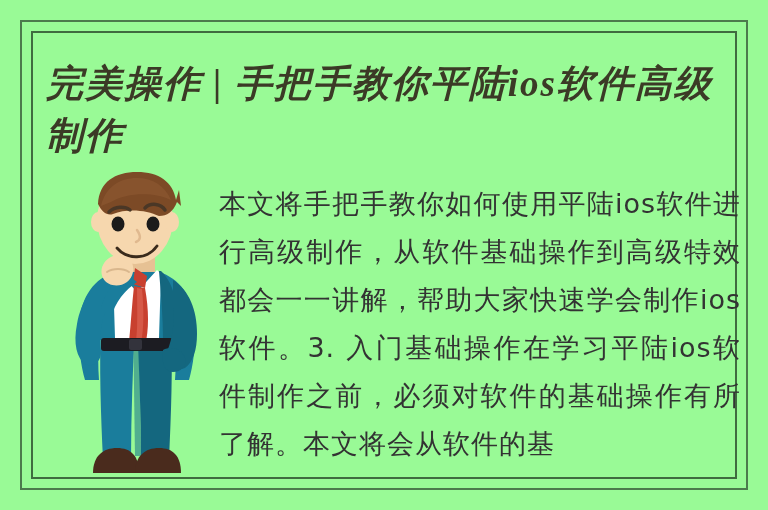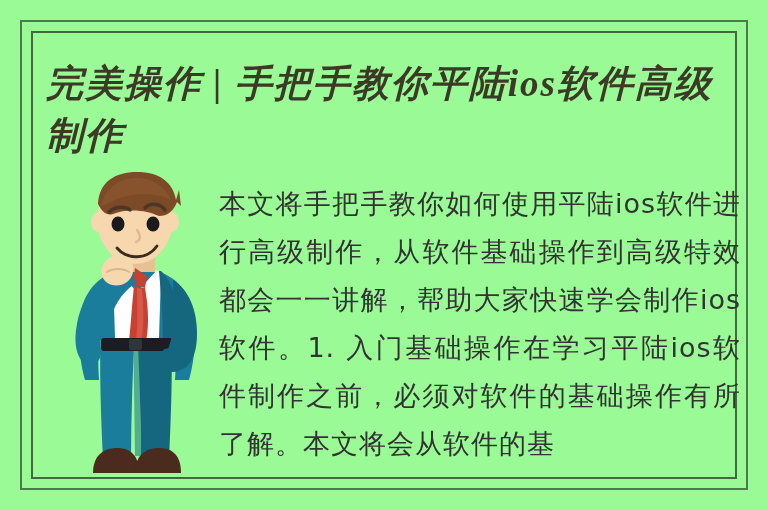--- a/index.html
+++ b/index.html
@@ -150,7 +150,7 @@
     </svg>
   </div>
 
-  <div id="body-text">本文将手把手教你如何使用平陆ios软件进行高级制作，从软件基础操作到高级特效都会一一讲解，帮助大家快速学会制作ios软件。1. 入门基础操作在学习平陆ios软件制作之前，必须对软件的基础操作有所了解。本文将会从软件的基</div>
+  <div id="body-text">本文将手把手教你如何使用平陆ios软件进行高级制作，从软件基础操作到高级特效都会一一讲解，帮助大家快速学会制作ios软件。3. 入门基础操作在学习平陆ios软件制作之前，必须对软件的基础操作有所了解。本文将会从软件的基</div>
 
 </div>
 

